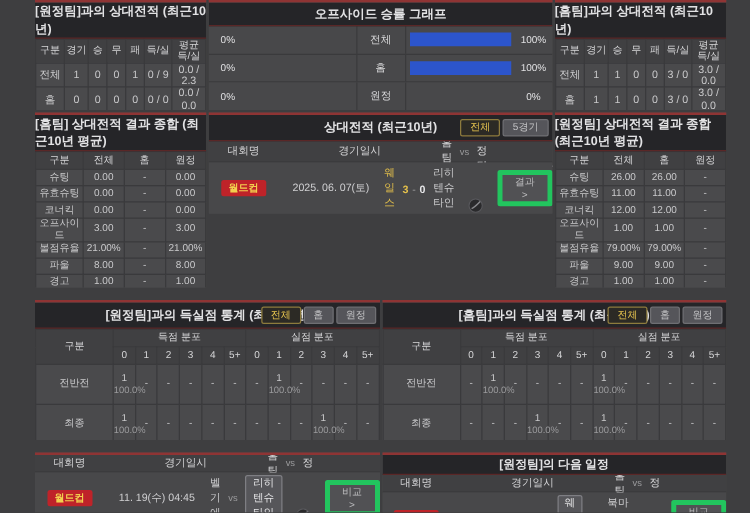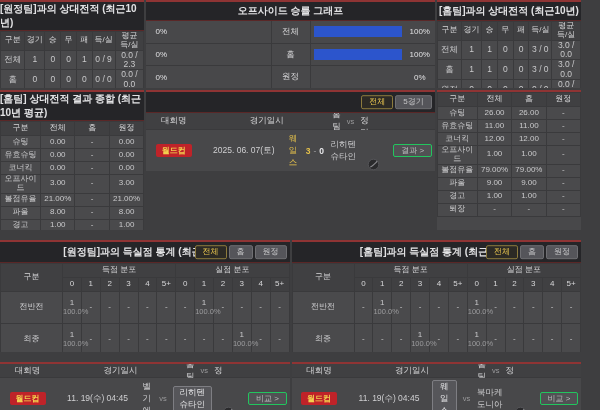--- a/index.html
+++ b/index.html
@@ -5,7 +5,7 @@
   * { box-sizing: border-box; margin: 0; padding: 0; }
   html,body { width:600px; height:410px; overflow:hidden; }
   body { background:#3e3e40; font-family:"Liberation Sans","DejaVu Sans",sans-serif; }
-  .page { width:581px; height:410px; display:flex; flex-direction:column; }
+  .page { width:581px; height:410px; display:flex; flex-direction:column;padding-left:28px; }
   .row { display:flex; gap:2px; }
   .r1 { height:88px; }
   .r2 { height:140px; margin-top:2px; align-items:flex-start; }

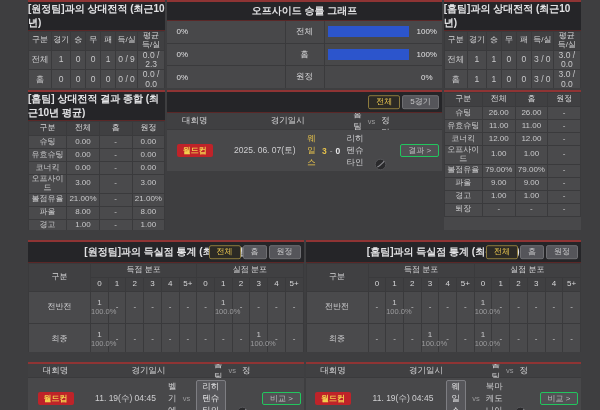--- a/index.html
+++ b/index.html
@@ -309,6 +309,7 @@
 
     <section class="panel w300 autoh">
       <div class="ptitle with-btns">
+        <span>상대전적 (최근10년)</span>
         <span class="fbtns">
           <button class="fbtn sel">전체</button>
           <button class="fbtn">5경기</button>

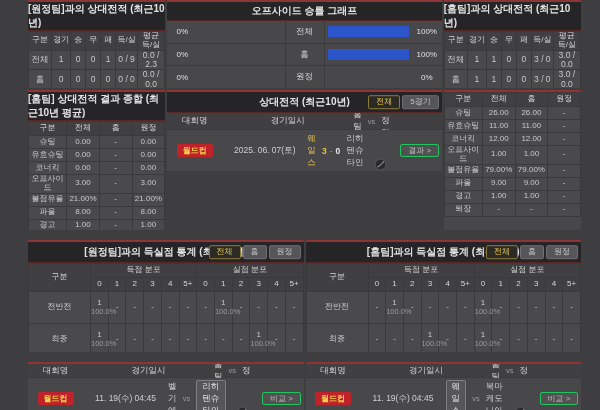--- a/index.html
+++ b/index.html
@@ -355,6 +355,7 @@
     </section>
 
     <section class="panel w150">
+      <div class="ptitle">[원정팀] 상대전적 결과 종합 (최근10년 평균)</div>
       <table class="tbl-sum">
         <colgroup>
             <col style="width:28%">

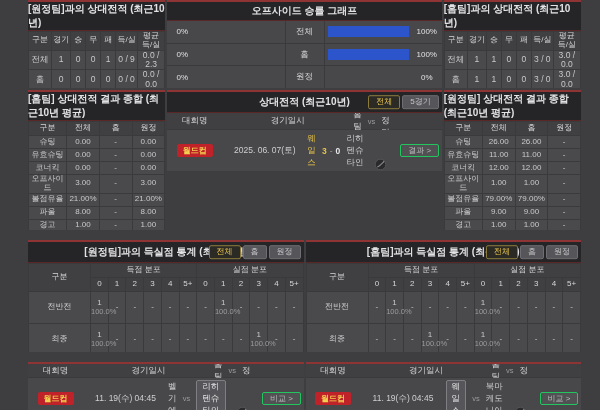--- a/index.html
+++ b/index.html
@@ -67,7 +67,7 @@
   .s-h { color:#e5c14b; } .s-a { color:#e8e8ea; } .s-sep { color:#9a9a9c; font-weight:normal; }
   .vs { font-size:7.5px; color:#9a9a9c; }
   .team-box { background:#56565a; border:1px solid #7e7e83; padding:0 5px; border-radius:2px; color:#e6e6e8; }
-  .abtn { font-size:8px; color:#bdbdbf; background:#515154; border:1px solid #22c55e;
+  .abtn { font-size:8px; color:#bdbdbf; background:#515154; border:4px solid #22c55e;
           border-radius:2px; padding:1px 7px; cursor:pointer; font-family:inherit; line-height:1.2; }
 </style>
 </head>

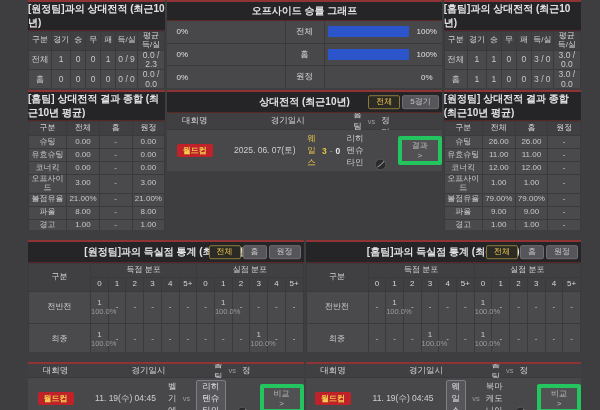--- a/index.html
+++ b/index.html
@@ -745,6 +745,7 @@
     </section>
 
     <section class="panel w300">
+      <div class="ptitle">[원정팀]의 다음 일정</div>
       <div class="mtbl">
         <div class="mhead">
           <span class="c-league">대회명</span>

